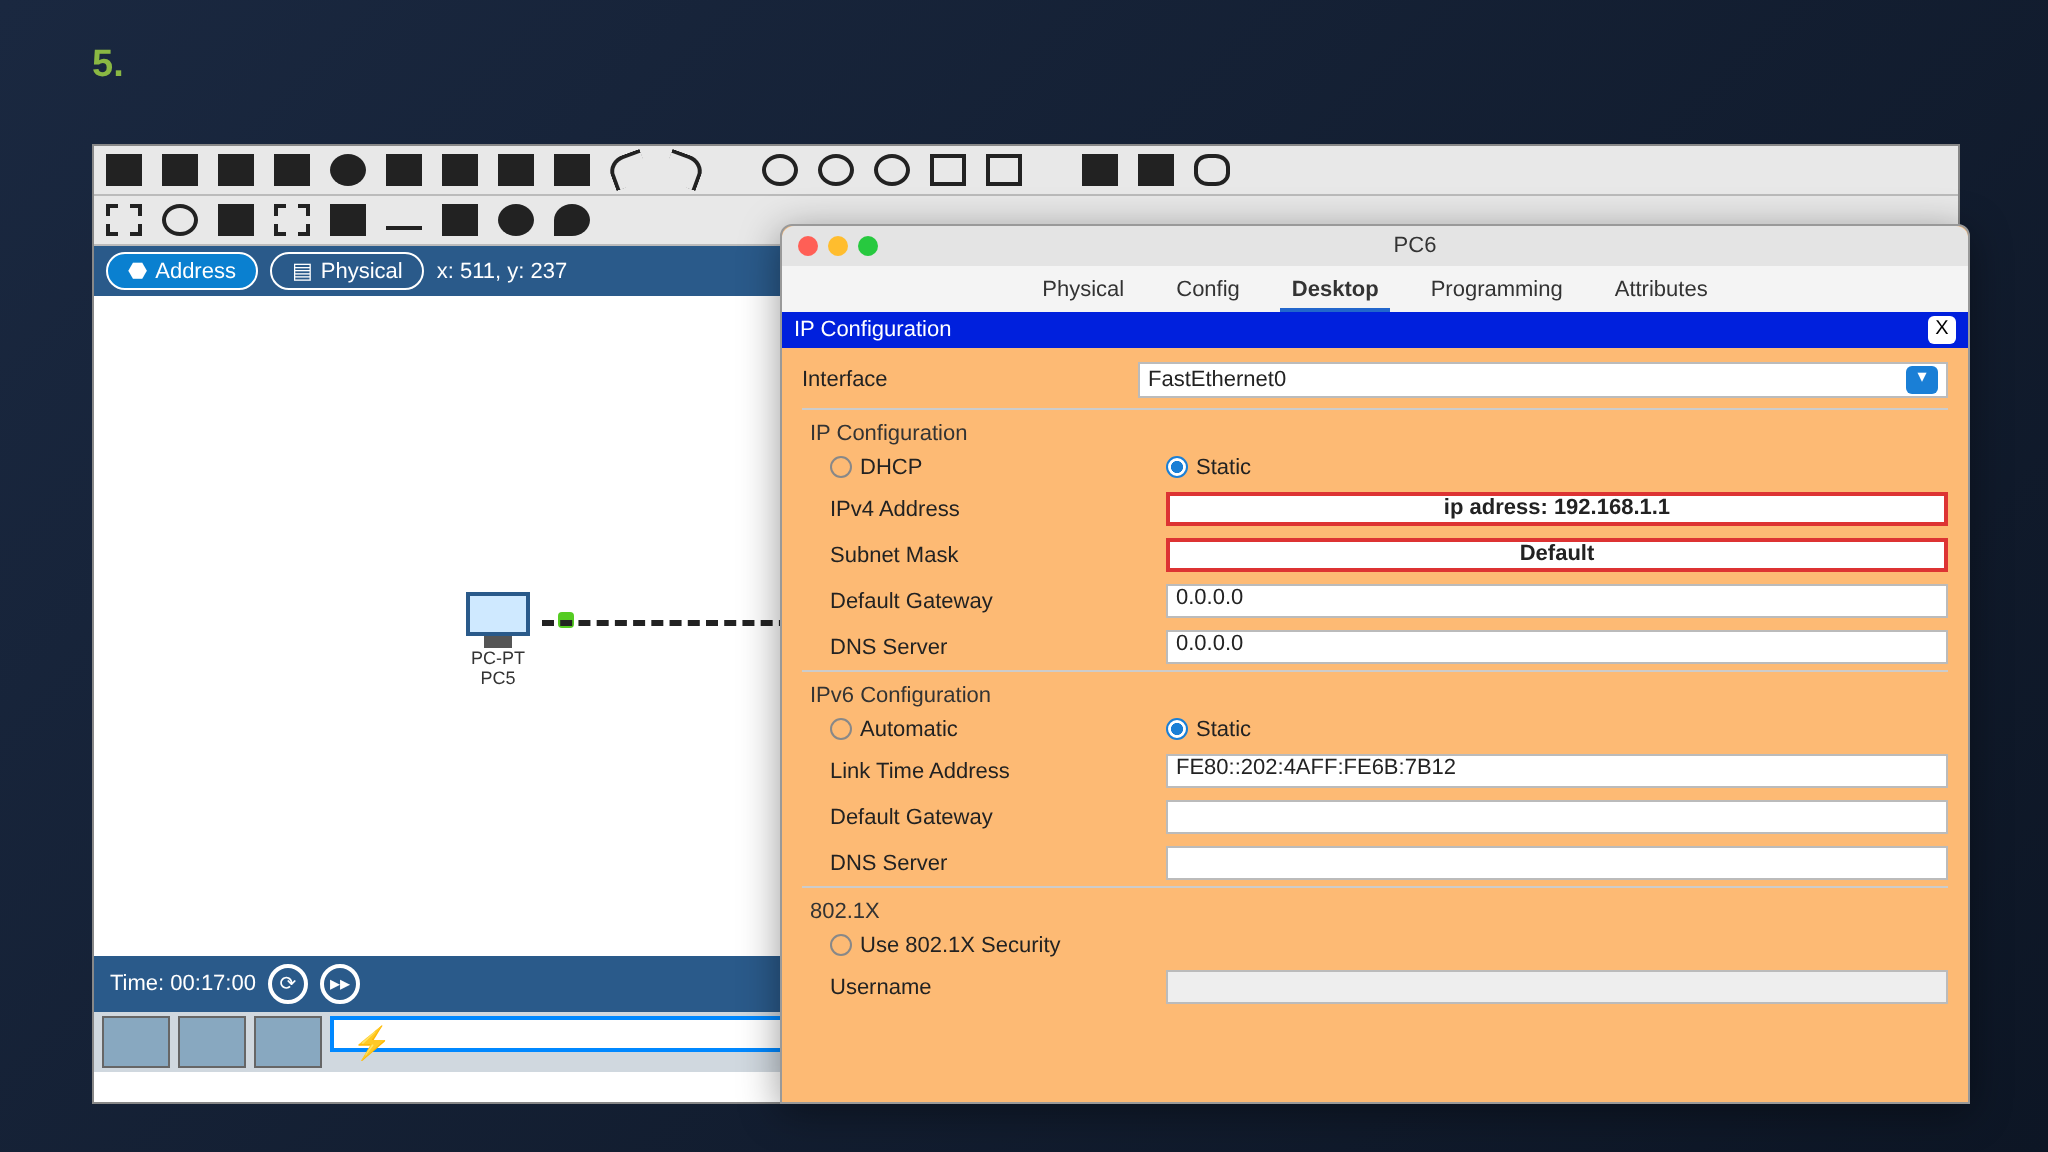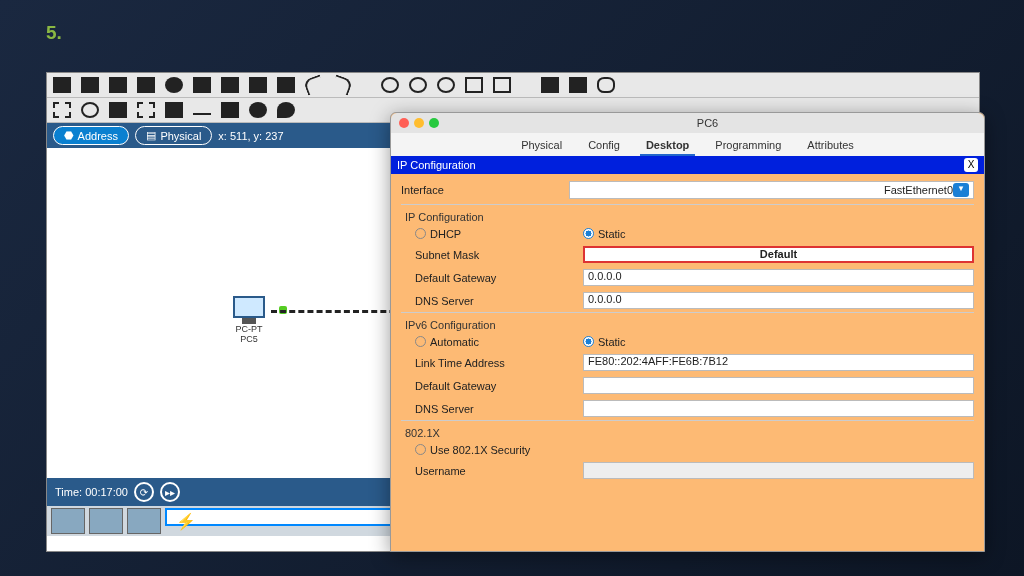--- a/index.html
+++ b/index.html
@@ -45,7 +45,7 @@
 .radio { display:flex; align-items:flex-start; gap:4px; }
 .rdio { width:11px; height:11px; border:1px solid #888; border-radius:50%; display:inline-block; }
 .rdio.on { background:radial-gradient(#1a7fd6 45%,#fff 50%); border-color:#1a7fd6; }
-.sel { flex:1; background:#fff; border:1px solid #bbb; height:18px; padding:0 4px; display:flex; justify-content:flex-end; align-items:center; }
+.sel { flex:1; background:#fff; border:1px solid #bbb; height:18px; padding:0 4px; display:flex; justify-content:space-between; align-items:center; }
 .bluebtn { width:16px; height:14px; background:#1a7fd6; border-radius:3px; color:#fff; font-size:9px; text-align:center; }
 </style>
 </head>

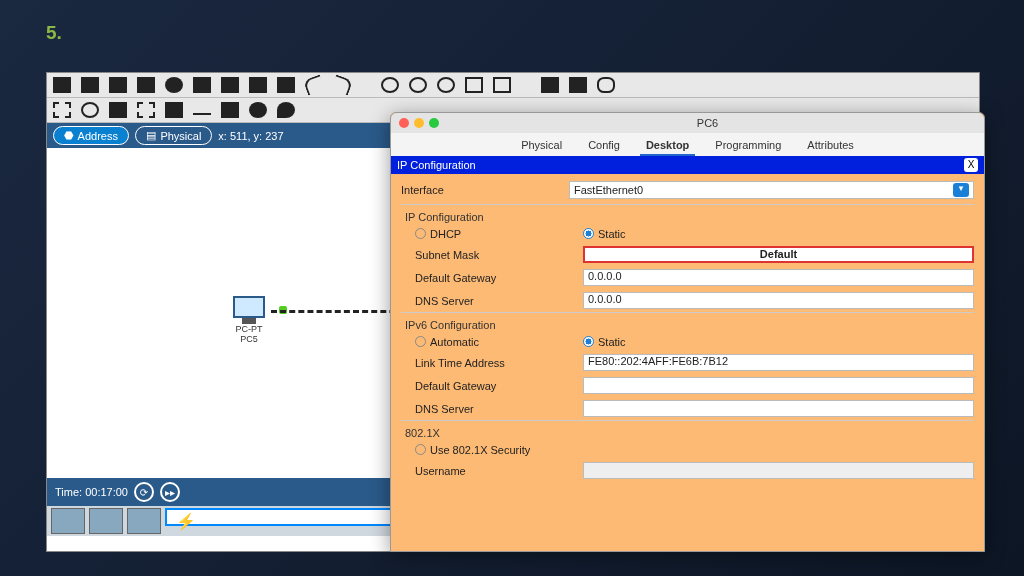--- a/index.html
+++ b/index.html
@@ -166,6 +166,10 @@
         </div>
     </div>
     <div class="row" style="padding-left:14px">
+        <div class="label">IPv4 Address</div>
+        <div class="inp red">ip adress: 192.168.1.1</div>
+      </div>
+    <div class="row" style="padding-left:14px">
         <div class="label">Subnet Mask</div>
         <div class="inp red">Default</div>
       </div>

